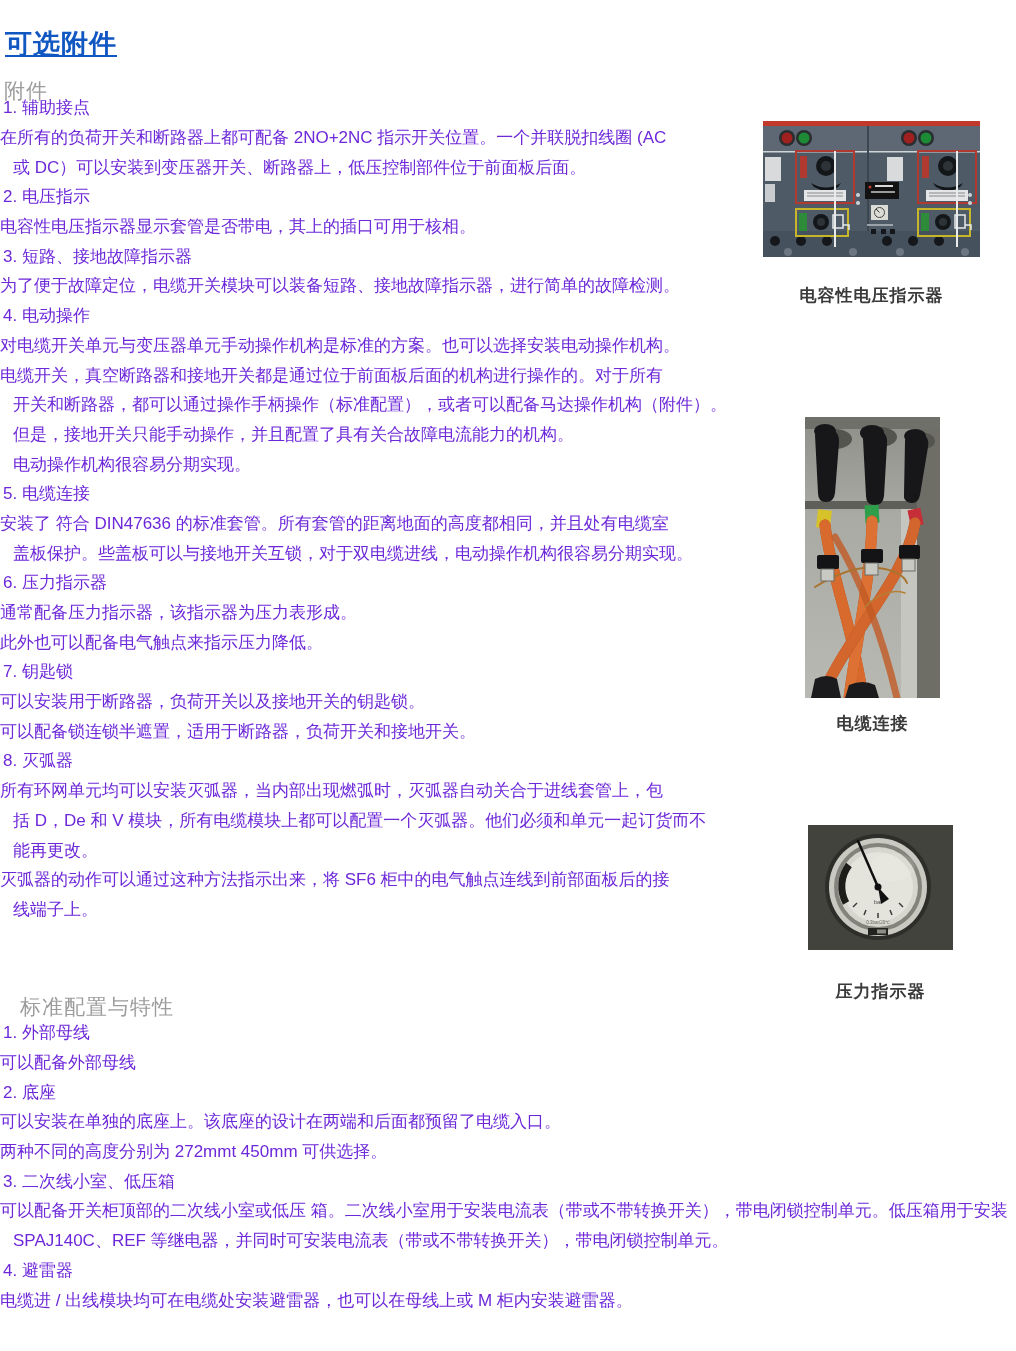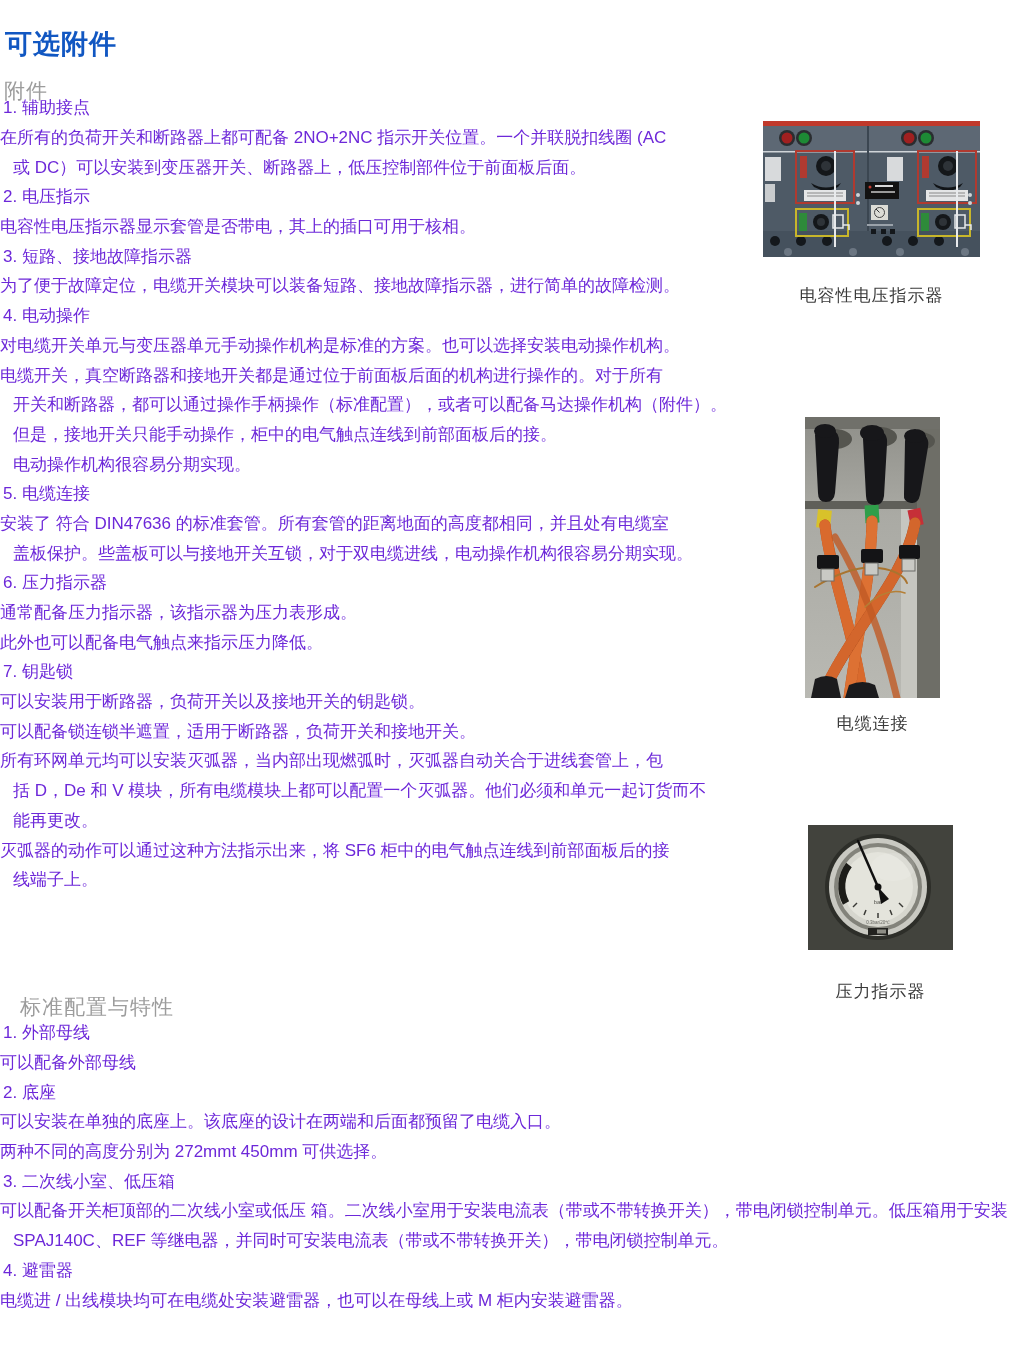--- a/index.html
+++ b/index.html
@@ -10,7 +10,7 @@
   }
   .page-title{
     position:absolute;left:5px;top:8px;
-    font-size:27px;font-weight:bold;color:#1157c2;letter-spacing:1px;
+    font-size:27px;font-weight:bold;color:#1157c2;letter-spacing:1px;text-decoration:underline;
   }
   .section-heading{
     position:absolute;left:4px;

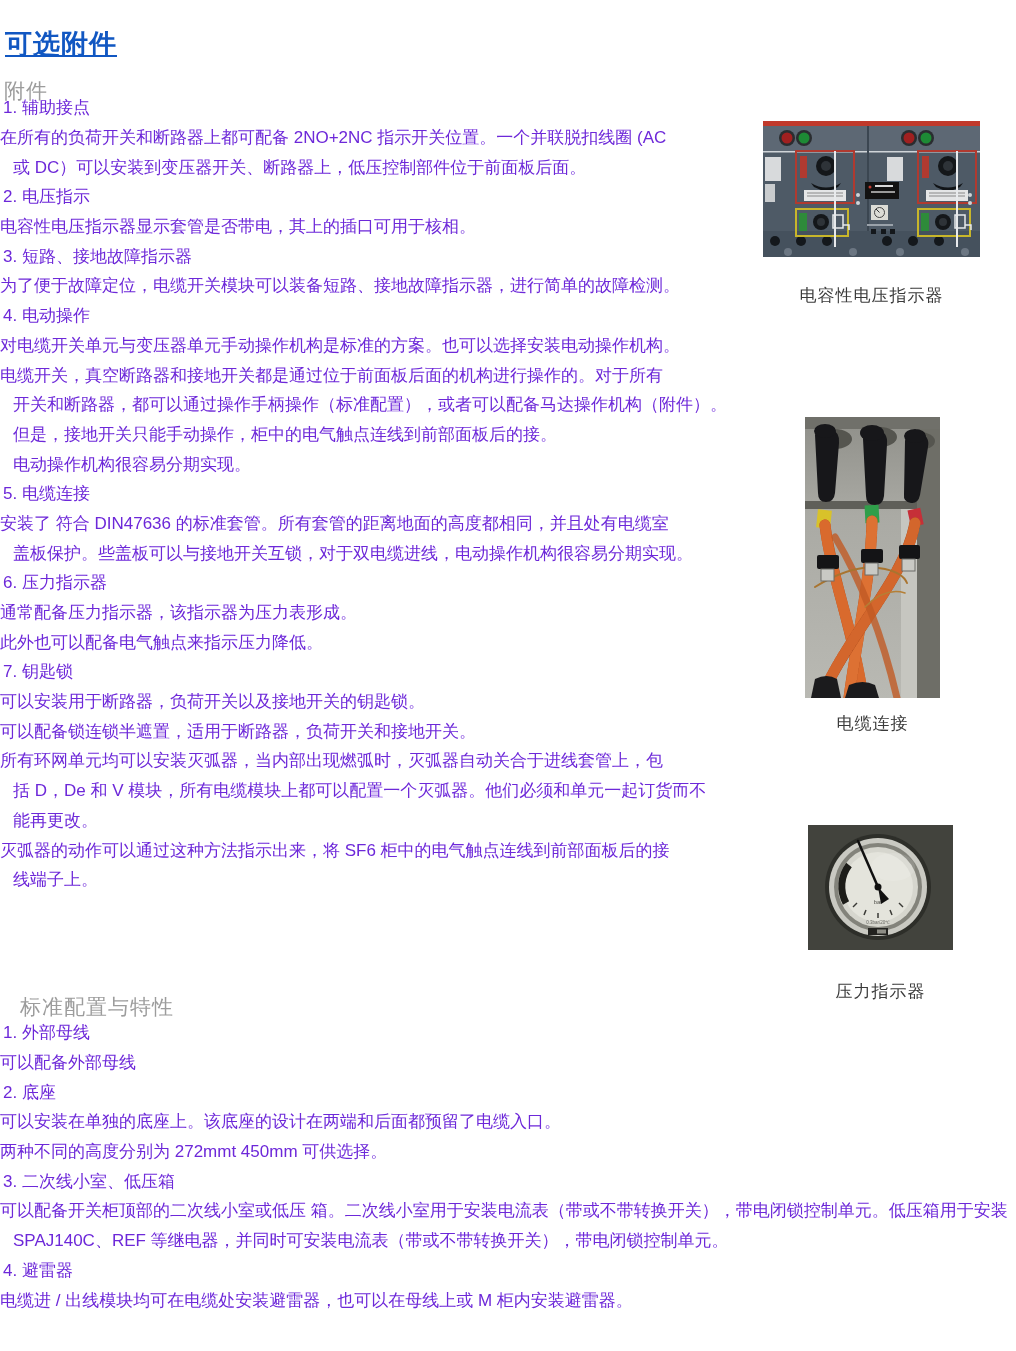--- a/index.html
+++ b/index.html
@@ -32,7 +32,7 @@
   .figure svg{display:block;}
   .fig-caption{
     position:absolute;text-align:center;
-    font-size:17px;font-weight:normal;color:#3a3a3a;letter-spacing:1px;
+    font-size:17px;font-weight:bold;color:#3a3a3a;letter-spacing:1px;
   }
   #caption-1{left:763px;top:284px;width:217px;}
   #caption-2{left:805px;top:712px;width:135px;}

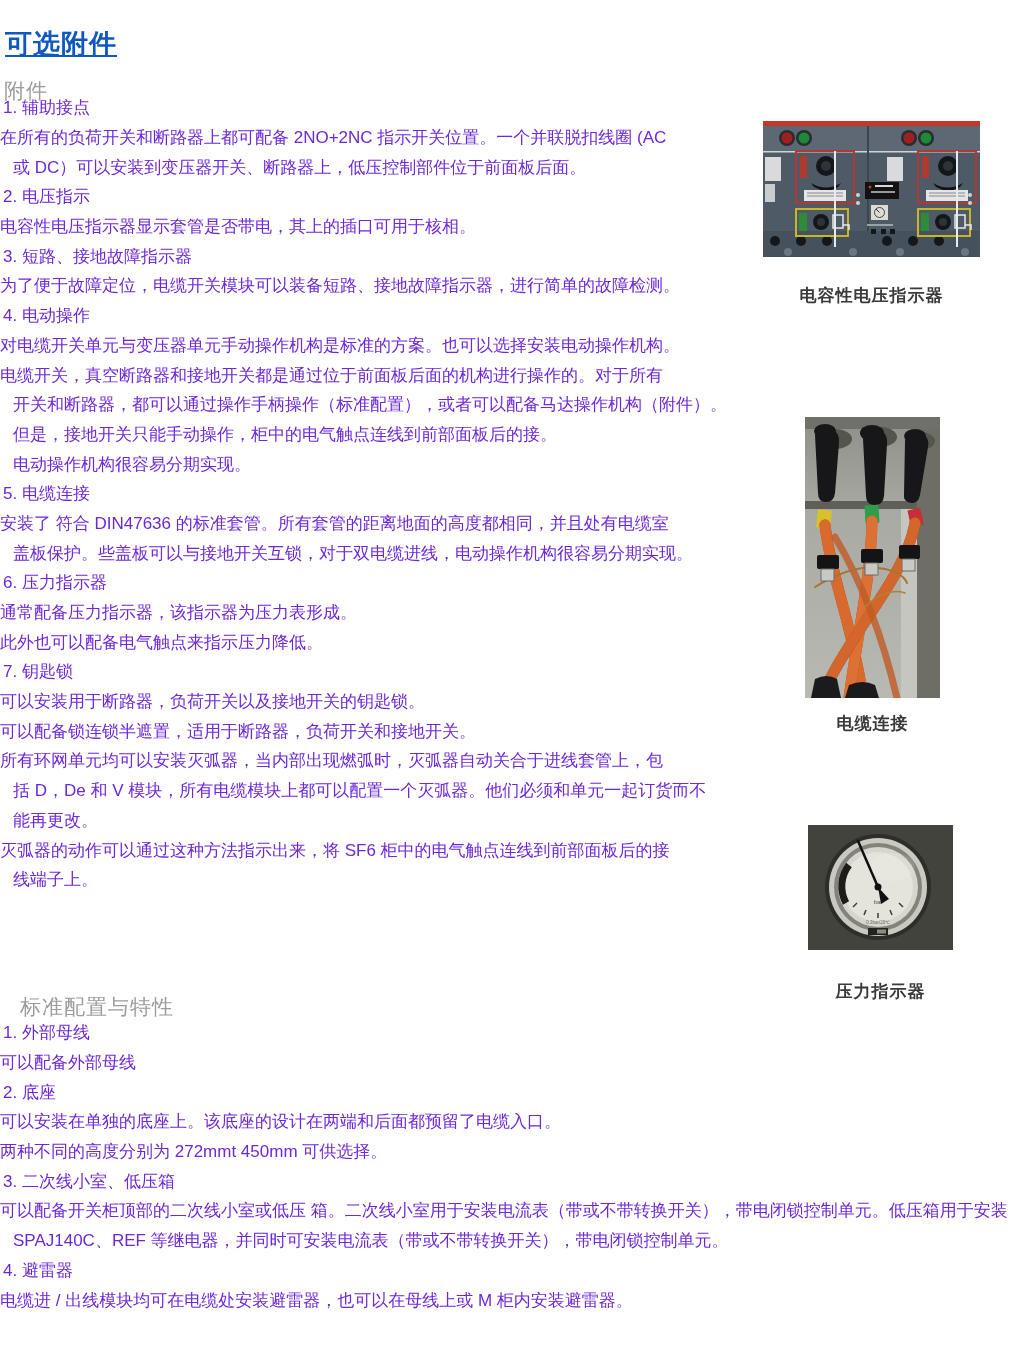--- a/index.html
+++ b/index.html
@@ -56,7 +56,7 @@
     <div class="line indent">对电缆开关单元与变压器单元手动操作机构是标准的方案。也可以选择安装电动操作机构。</div>
     <div class="line indent">电缆开关，真空断路器和接地开关都是通过位于前面板后面的机构进行操作的。对于所有</div>
     <div class="line cont">开关和断路器，都可以通过操作手柄操作（标准配置），或者可以配备马达操作机构（附件）。</div>
-    <div class="line cont">但是，接地开关只能手动操作，柜中的电气触点连线到前部面板后的接。</div>
+    <div class="line cont">但是，接地开关只能手动操作，并且配置了具有关合故障电流能力的机构。</div>
     <div class="line cont">电动操作机构很容易分期实现。</div>
     <div class="line num">5. 电缆连接</div>
     <div class="line indent">安装了 符合 DIN47636 的标准套管。所有套管的距离地面的高度都相同，并且处有电缆室</div>

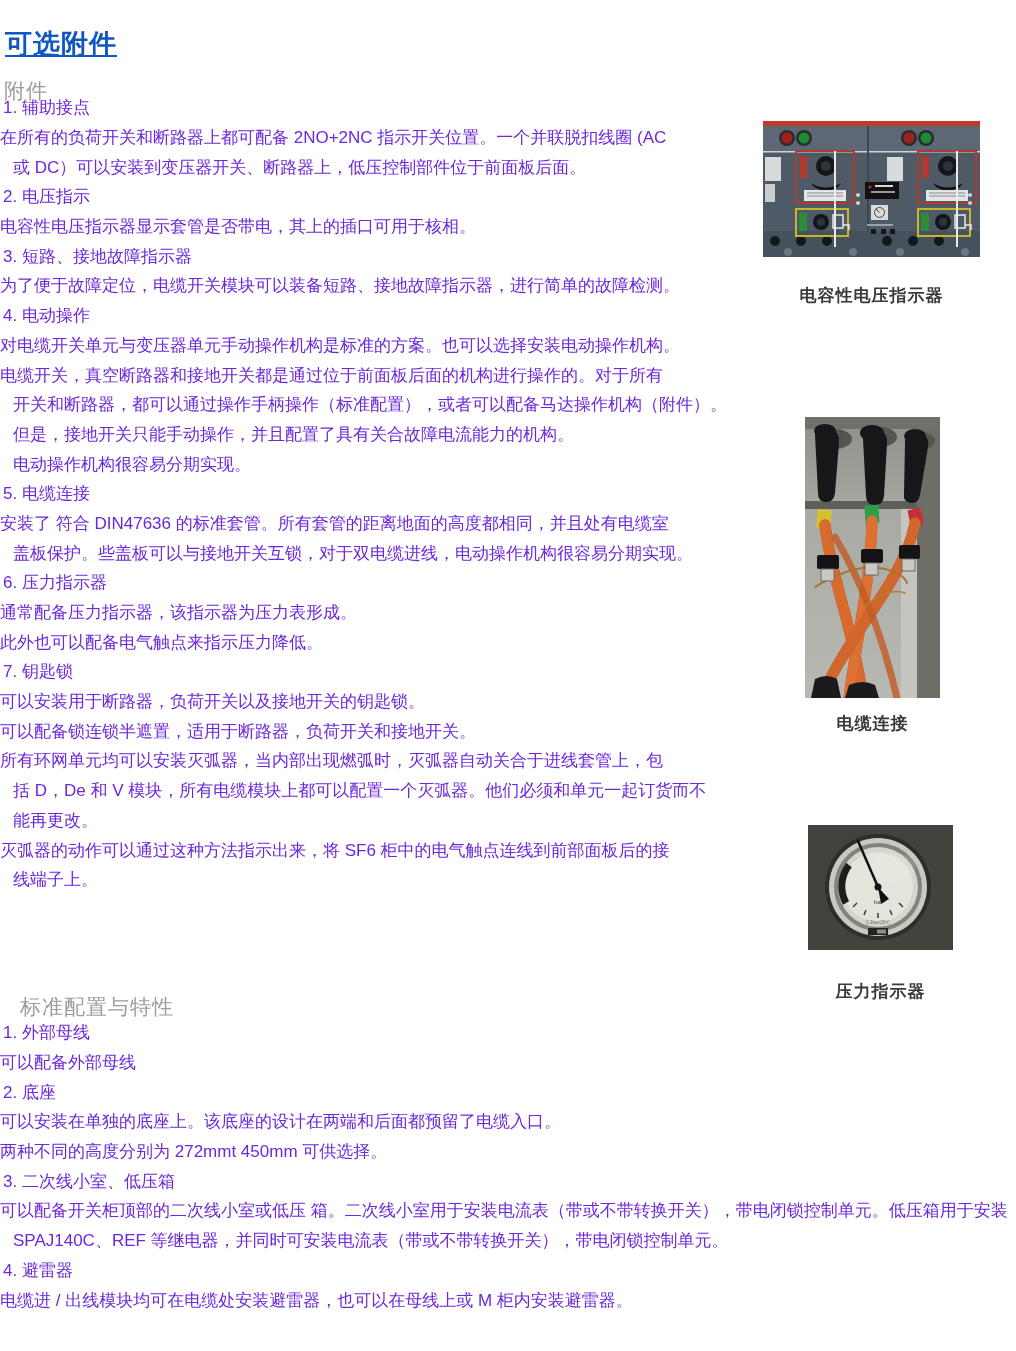--- a/index.html
+++ b/index.html
@@ -67,6 +67,7 @@
     <div class="line num">7. 钥匙锁</div>
     <div class="line indent">可以安装用于断路器，负荷开关以及接地开关的钥匙锁。</div>
     <div class="line indent">可以配备锁连锁半遮置，适用于断路器，负荷开关和接地开关。</div>
+    <div class="line num">8. 灭弧器</div>
     <div class="line indent">所有环网单元均可以安装灭弧器，当内部出现燃弧时，灭弧器自动关合于进线套管上，包</div>
     <div class="line cont">括 D，De 和 V 模块，所有电缆模块上都可以配置一个灭弧器。他们必须和单元一起订货而不</div>
     <div class="line cont">能再更改。</div>

